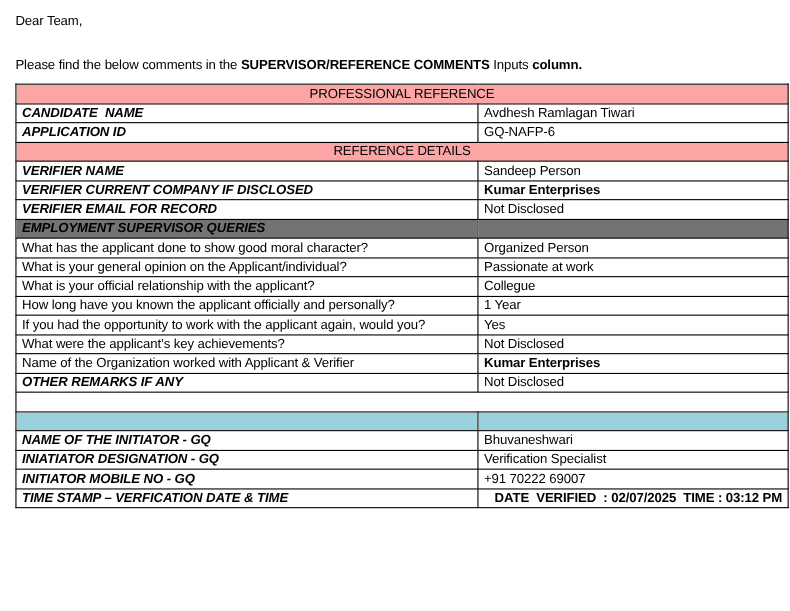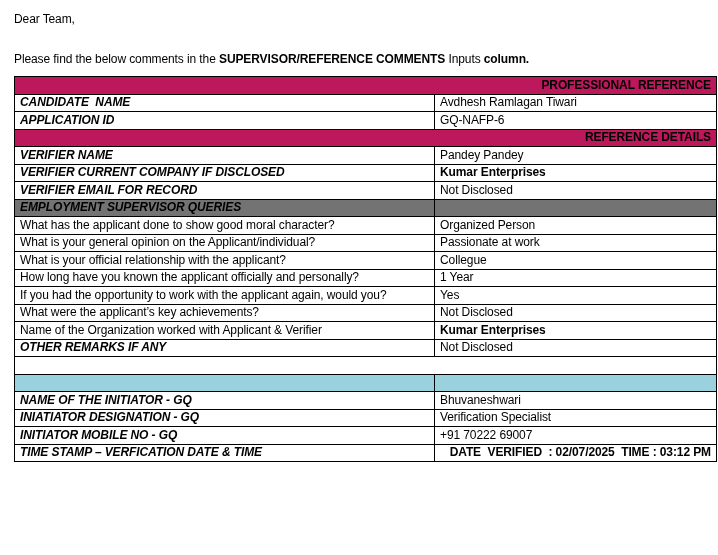--- a/index.html
+++ b/index.html
@@ -50,9 +50,9 @@
   .col-r { width: 282px; }
 
   td.section-hdr {
-    background: #be185d;
-    font-weight: 700;
-    text-align: right;
+    background: #fca5a5;
+    font-weight: 400;
+    text-align: center;
   }
   td.section-fill {
     background: #737373;

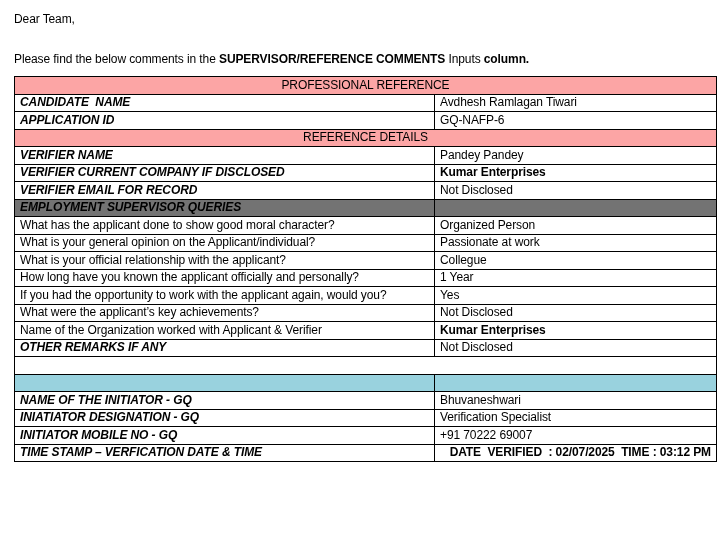--- a/index.html
+++ b/index.html
@@ -110,7 +110,7 @@
 
     <tr>
       <td class="lbl-bold">VERIFIER NAME</td>
-      <td>Pandey Pandey</td>
+      <td>Sandeep Person</td>
     </tr>
 
 

